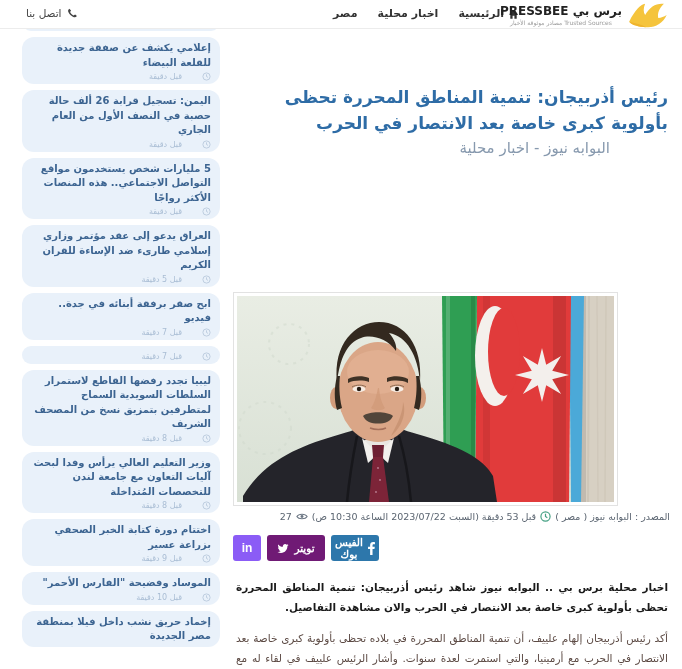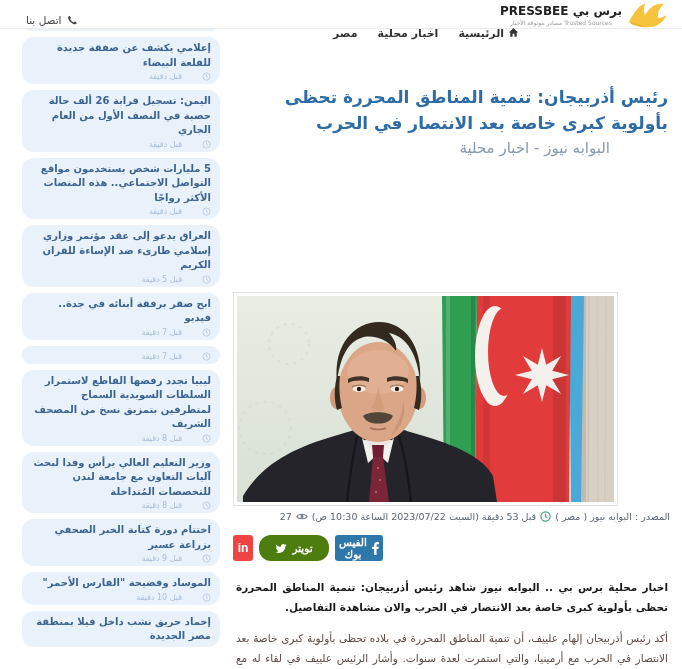--- a/index.html
+++ b/index.html
@@ -11,7 +11,7 @@
   
   .topbar { position:absolute; top:0; left:0; right:0; height:29px;
             background:#fff; border-bottom:1px solid #ececec; z-index:10; }
-  .contact { position:absolute; left:26px; top:14px; display:flex; direction:rtl;
+  .contact { position:absolute; left:26px; top:7px; display:flex; direction:rtl;
              align-items:center; gap:5px; font-size:10.5px; color:#444; cursor:pointer; }
   .mainnav { position:absolute; left:333px; top:7px; display:flex; direction:rtl;
              gap:20px; font-size:11px; font-weight:bold; color:#333; }

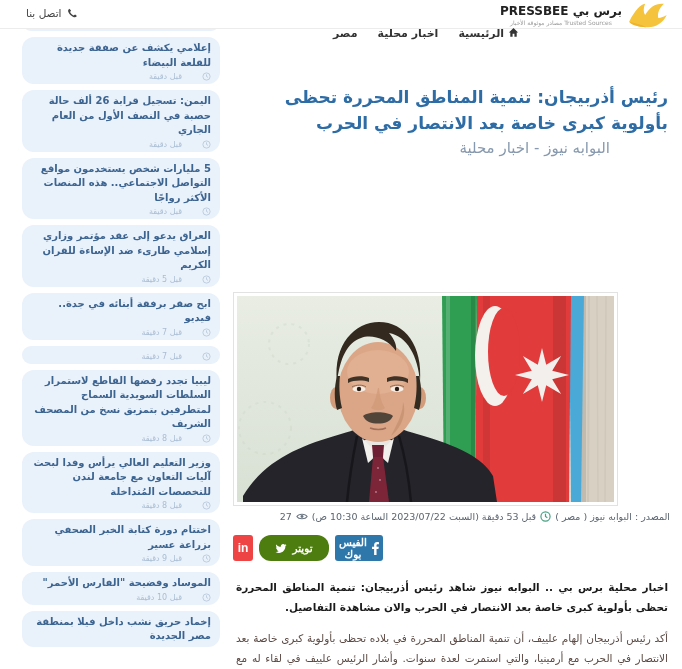--- a/index.html
+++ b/index.html
@@ -15,7 +15,7 @@
              align-items:center; gap:5px; font-size:10.5px; color:#444; cursor:pointer; }
   .mainnav { position:absolute; left:333px; top:7px; display:flex; direction:rtl;
              gap:20px; font-size:11px; font-weight:bold; color:#333; }
-  .mainnav .navitem { display:flex; align-items:flex-start; gap:4px; cursor:pointer;margin-top:20px; }
+  .mainnav .navitem { display:flex; align-items:flex-end; gap:4px; cursor:pointer; }
   .logo { position:absolute; right:12px; top:1px; display:flex; direction:rtl;
           align-items:flex-start; gap:2px; cursor:pointer; }
   .logo-names { font-size:12px; font-weight:bold; color:#222; margin-top:3px; text-align:center; }

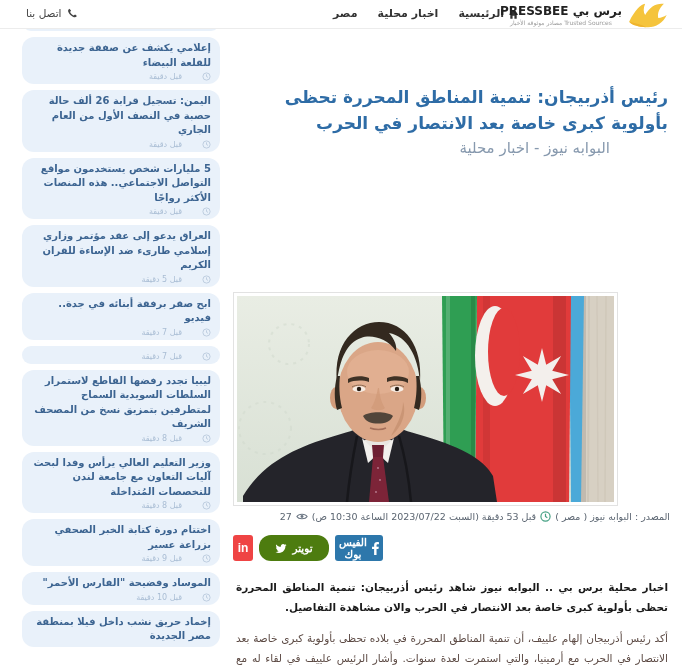--- a/index.html
+++ b/index.html
@@ -45,7 +45,7 @@
          gap:5px; cursor:pointer; border:none; padding:0 8px; }
   .btn-fb { background:#2d77ab; width:48px; }
   .btn-tw { background:#4d7c0f; width:70px;border-radius:12px; }
-  .btn-in { background:#ef4444; width:20px; font-size:12px;justify-content:center; }
+  .btn-in { background:#8b5cf6; width:28px; font-size:12px;justify-content:center; }
   .body-text { position:absolute; top:548px; left:6px; right:14px; direction:rtl;
                text-align:justify; font-size:10.5px; line-height:1.95; }
   .body-text .lead { font-weight:bold; color:#1a1a1a; }

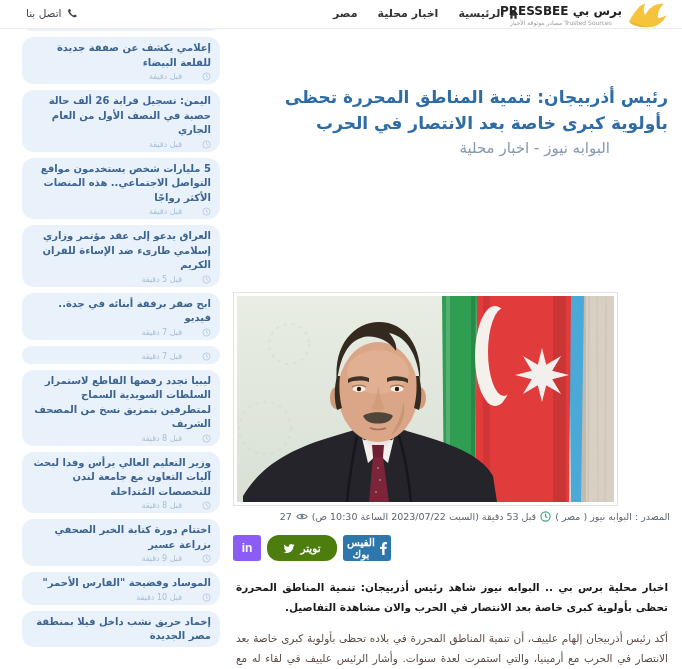--- a/index.html
+++ b/index.html
@@ -44,7 +44,7 @@
          display:flex; direction:rtl; align-items:center; justify-content:center;
          gap:5px; cursor:pointer; border:none; padding:0 8px; }
   .btn-fb { background:#2d77ab; width:48px; }
-  .btn-tw { background:#4d7c0f; width:70px;border-radius:12px; }
+  .btn-tw { background:#701a75; width:58px; }
   .btn-in { background:#8b5cf6; width:28px; font-size:12px;justify-content:center; }
   .body-text { position:absolute; top:548px; left:6px; right:14px; direction:rtl;
                text-align:justify; font-size:10.5px; line-height:1.95; }

